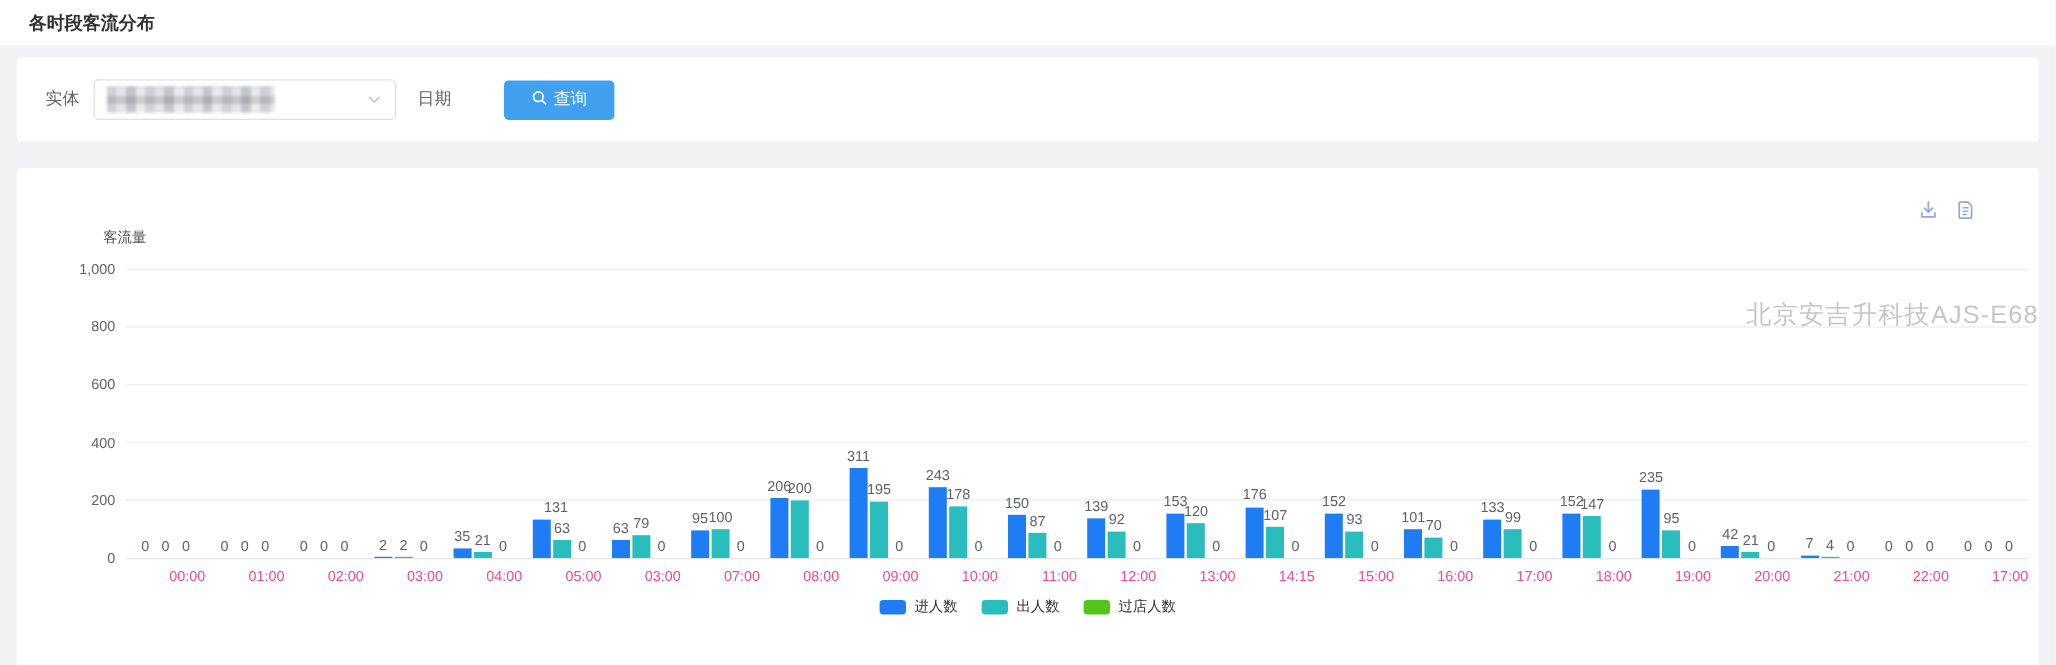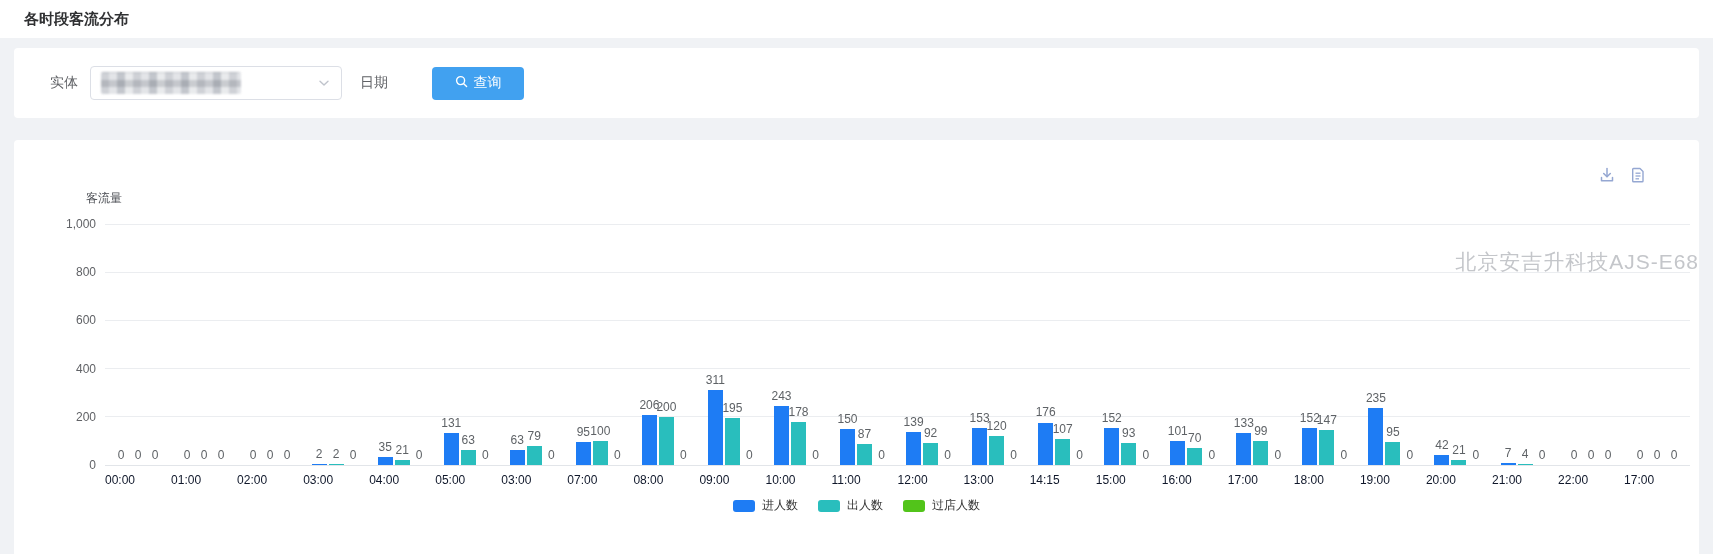--- a/index.html
+++ b/index.html
@@ -8,7 +8,7 @@
   .titlebar { background:#fff; height:38px; display:flex; align-items:center; padding-left:24px; }
   .page-title { font-size:15px; font-weight:700; color:#303133; }
 
-  .card { background:#fff; border-radius:4px; position:absolute; left:14px; width:1685px;padding-left:12px; }
+  .card { background:#fff; border-radius:4px; position:absolute; left:14px; width:1685px; }
   .filter-card { top:48px; height:70px; display:flex; align-items:center; }
   .chart-card  { top:140px; height:486px; }
 

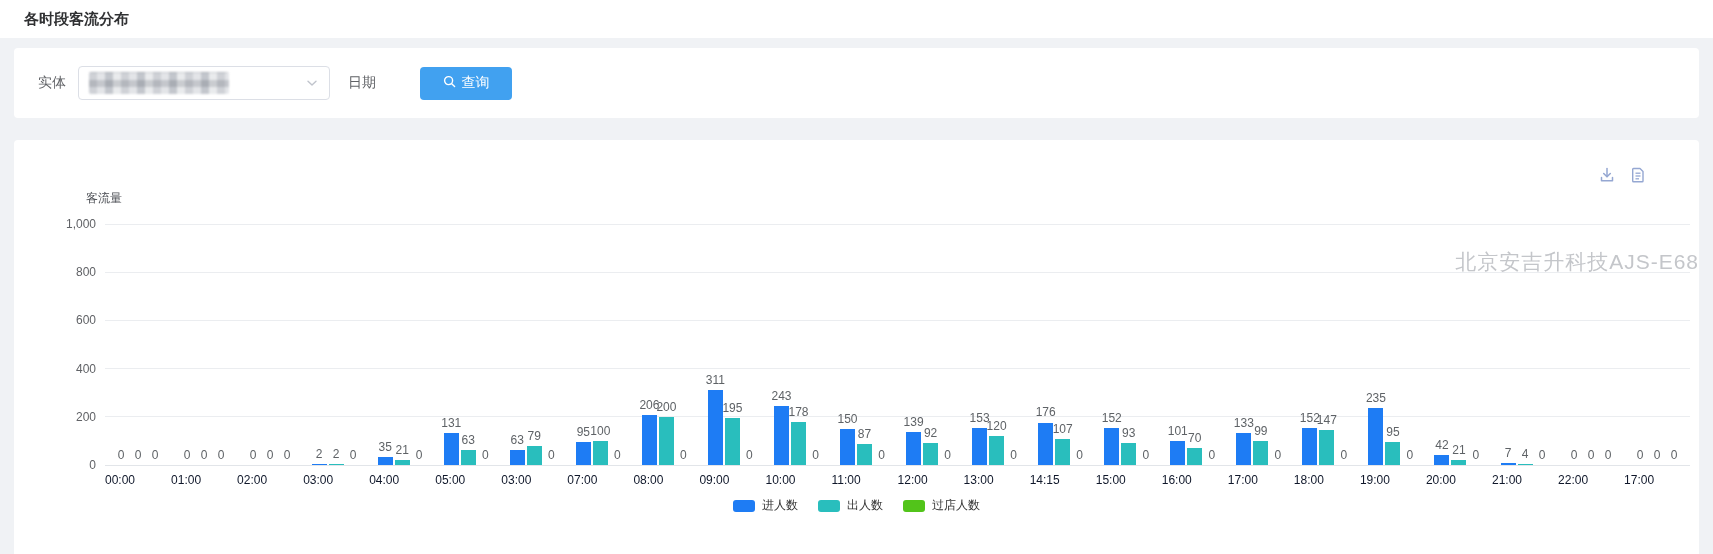--- a/index.html
+++ b/index.html
@@ -200,7 +200,7 @@
         <div class="group">
           <div class="slot">
             <div class="bar" style="height: 32px; background: rgb(30, 124, 244);"></div>
-            <div class="val" style="bottom: 35px;">131</div>
+            <div class="val" style="bottom: 35px; margin-left: 12px;">131</div>
           </div>
           <div class="slot">
             <div class="bar" style="height: 15px; background: rgb(41, 190, 189);"></div>

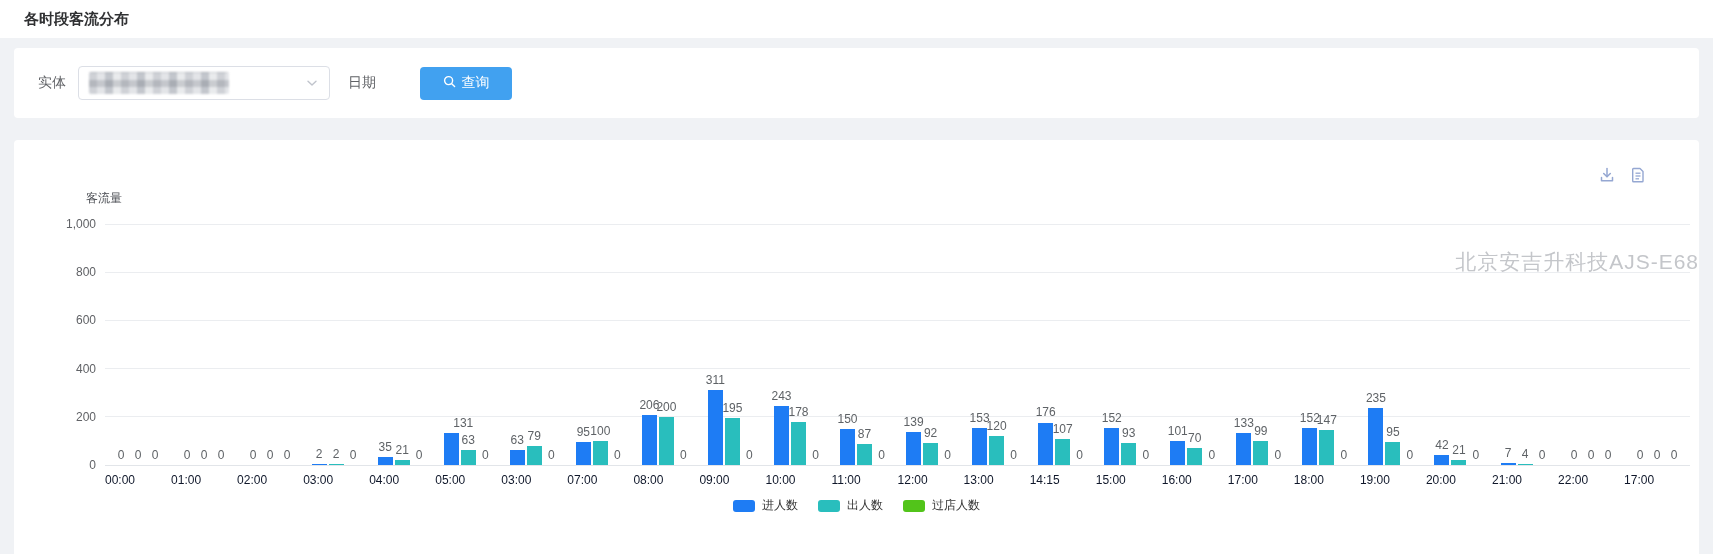--- a/index.html
+++ b/index.html
@@ -49,7 +49,7 @@
   .slot { width:15px; margin:0 1px; height:100%; position:relative; display:flex; align-items:flex-end; justify-content:center; }
   .bar { width:100%; }
   .val { position:absolute; left:50%; transform:translateX(-50%); font-size:12px; color:#5e6266; white-space:nowrap; }
-  .xlabel { position:absolute; top:calc(100% + 8px); left:0; width:100%; text-align:left; font-size:12px; color:#0f172a; }
+  .xlabel { position:absolute; top:calc(100% + 8px); left:0; width:100%; text-align:right; font-size:12px; color:#ec4899; }
 
   .watermark { position:absolute; top:108px; left:0; right:0; text-align:right; font-size:21px; color:#c4c6ca; letter-spacing:1px; }
 

